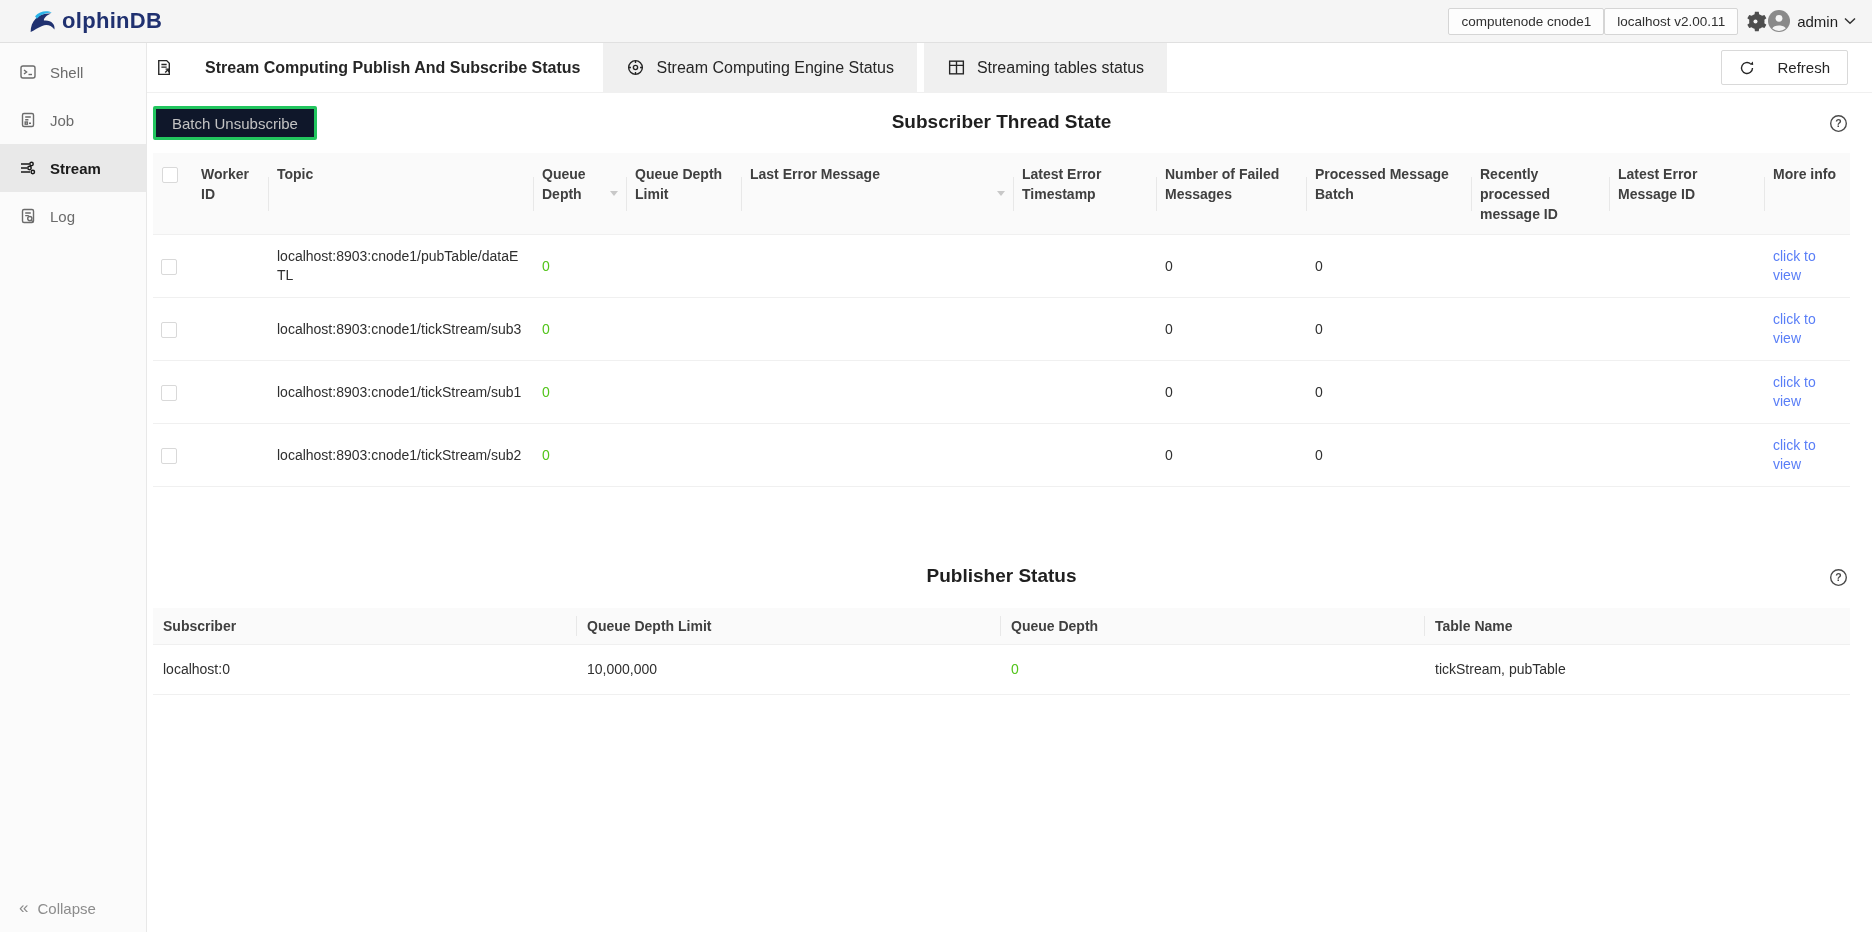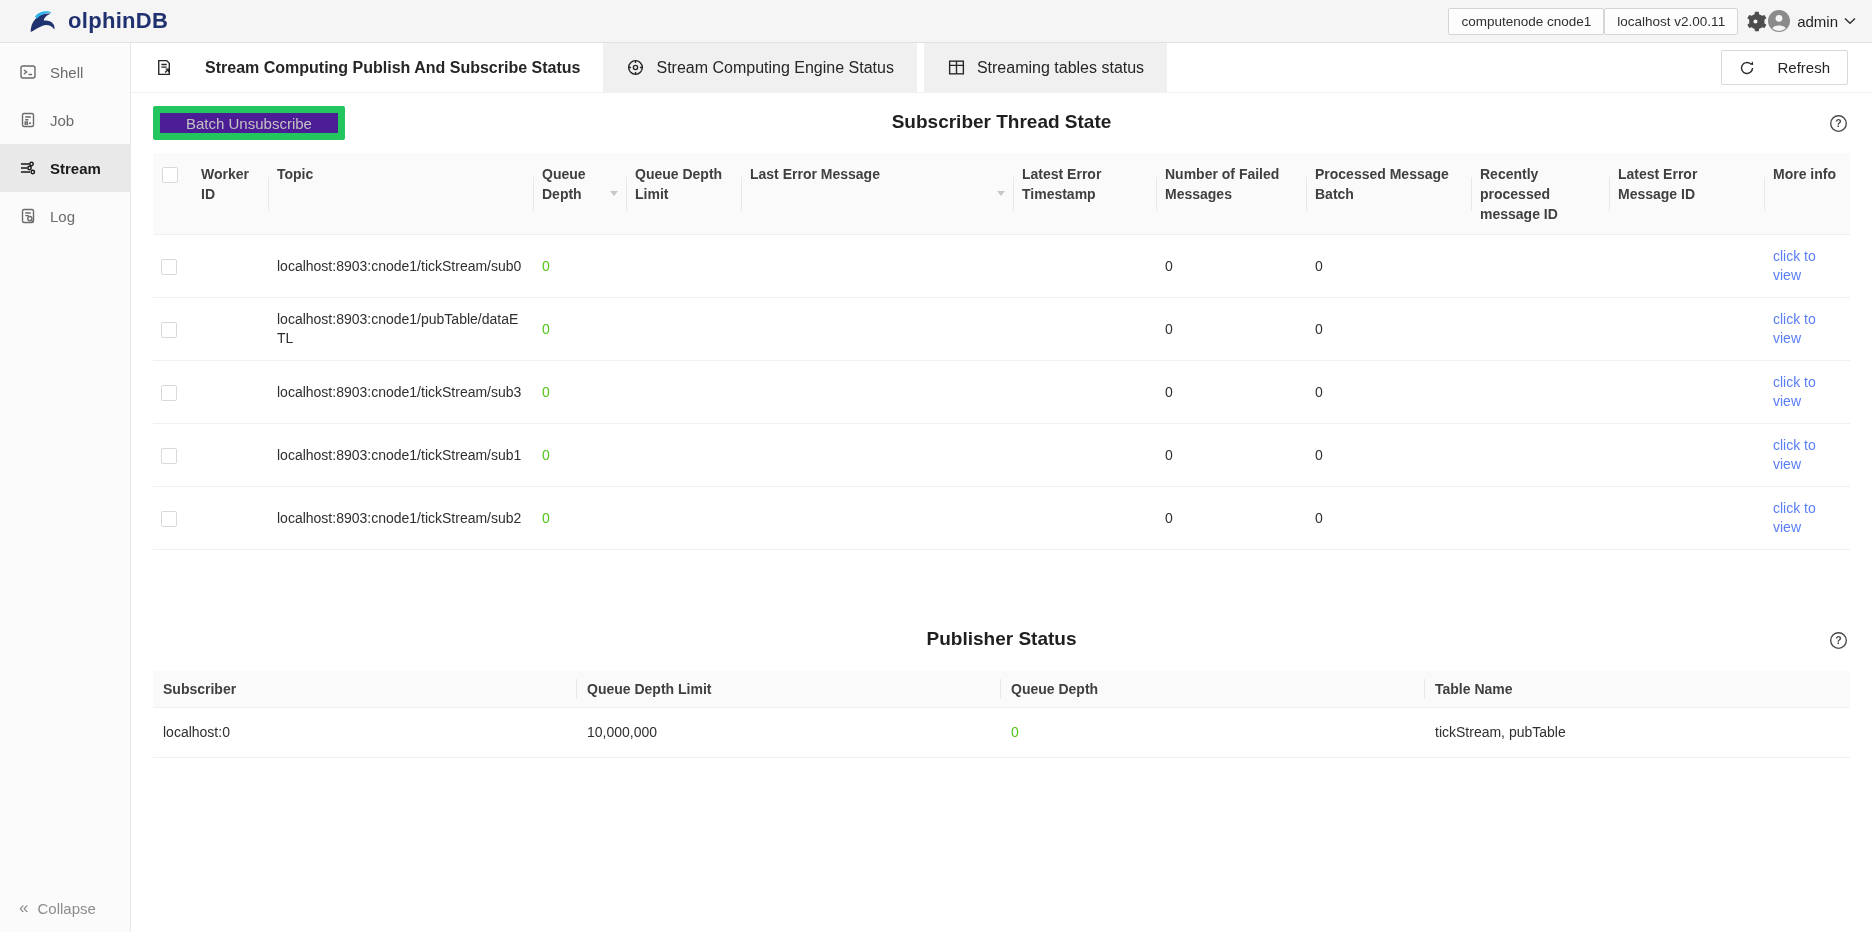--- a/index.html
+++ b/index.html
@@ -20,7 +20,7 @@
     align-items: center;
     padding: 0 16px 0 28px;
   }
-  .logo { display: flex; align-items: center; gap: 10px; }
+  .logo { display: flex; align-items: center; gap: 4px; }
   .logo-text { font-size: 22px; font-weight: bold; color: #203170; letter-spacing: 0.3px; }
   .header-right { margin-left: auto; display: flex; align-items: center; gap: 0; }
   .badge {

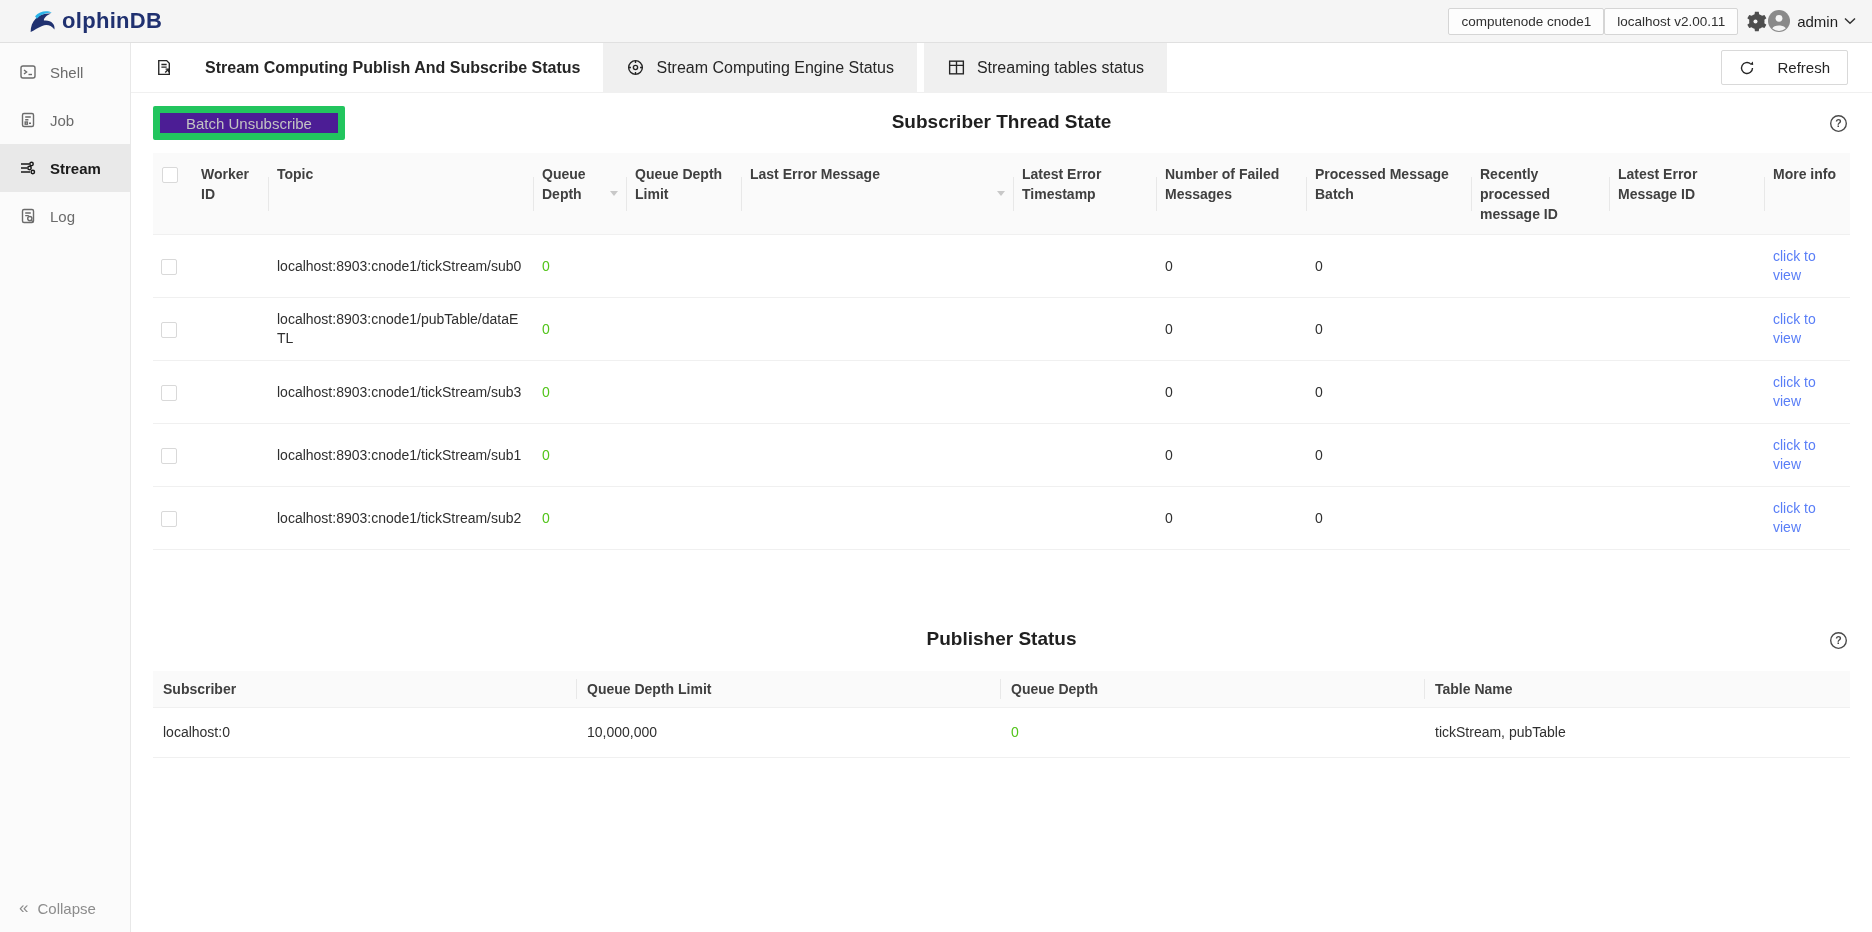--- a/index.html
+++ b/index.html
@@ -42,7 +42,7 @@
   .sidebar {
     position: absolute;
     top: 43px; left: 0; bottom: 0;
-    width: 131px;
+    width: 147px;
     background: #fbfbfb;
     border-right: 1px solid #e8e8e8;
     padding-top: 5px;

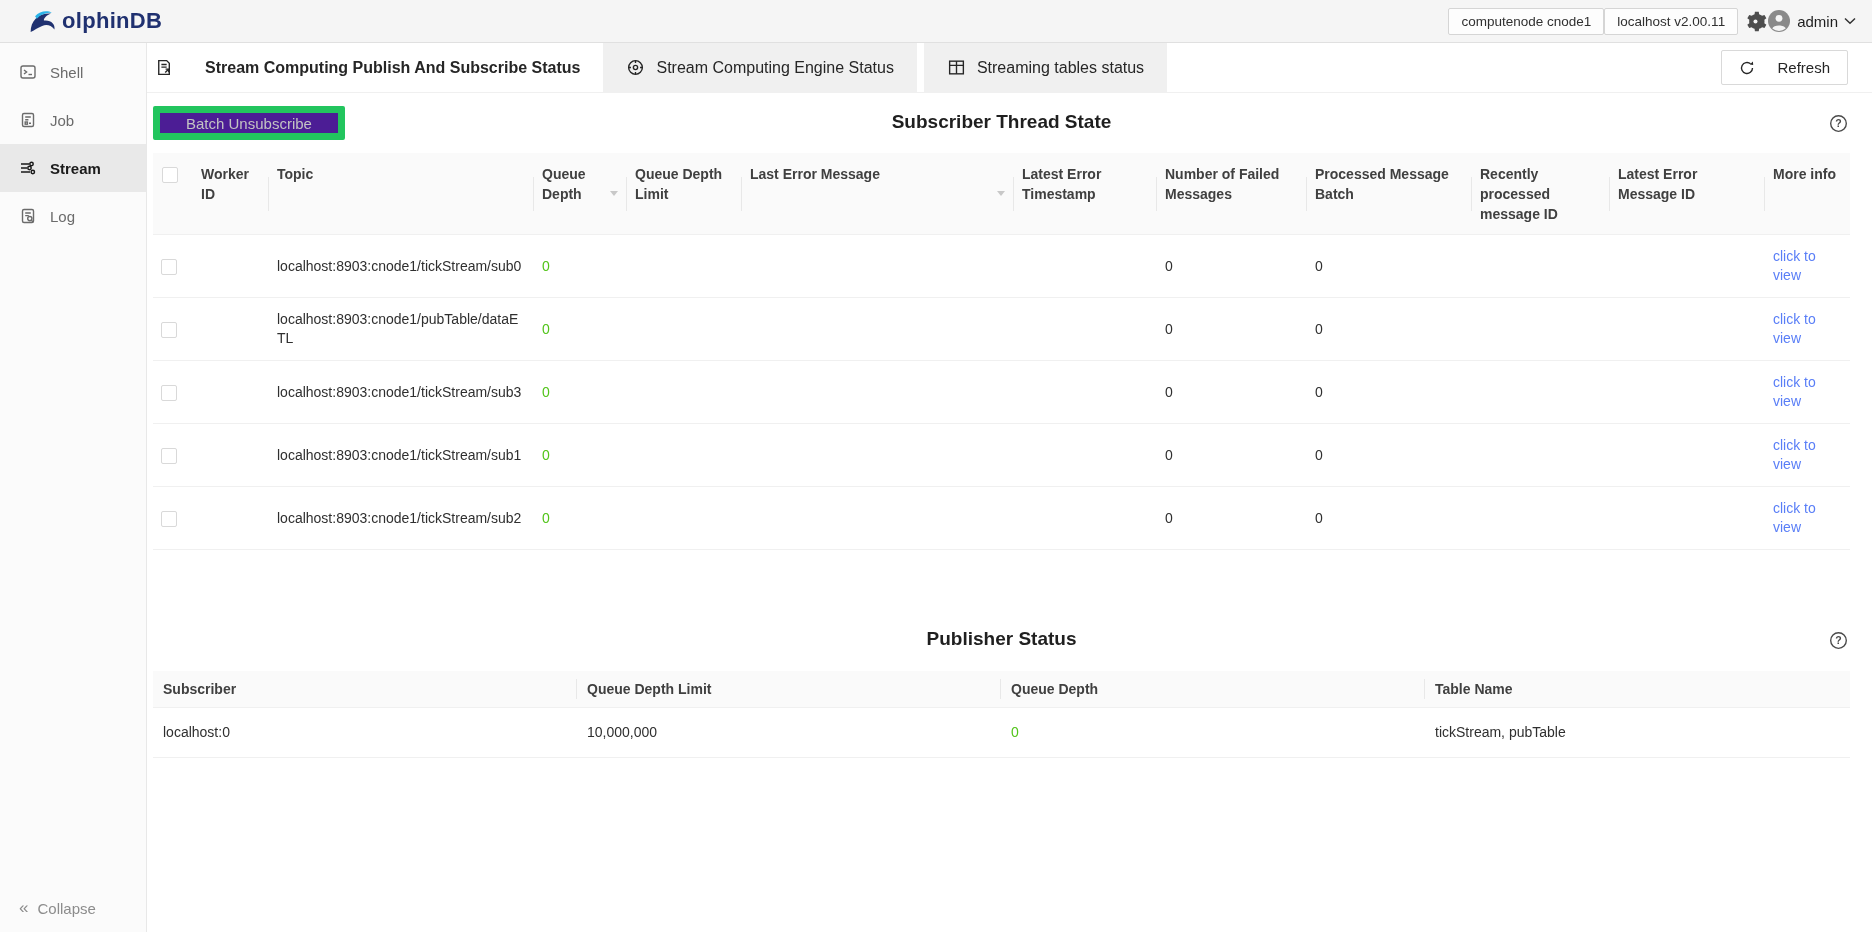--- a/index.html
+++ b/index.html
@@ -130,9 +130,9 @@
   }
   .batch-btn {
     height: 34px;
-    padding: 0 26px;
-    background: #4c1d95;
-    border: 7px solid #22c55e;
+    padding: 0 16px;
+    background: #0f172a;
+    border: 3px solid #22c55e;
     border-radius: 2px;
     font-size: 15px;
     color: #c3c3c3;

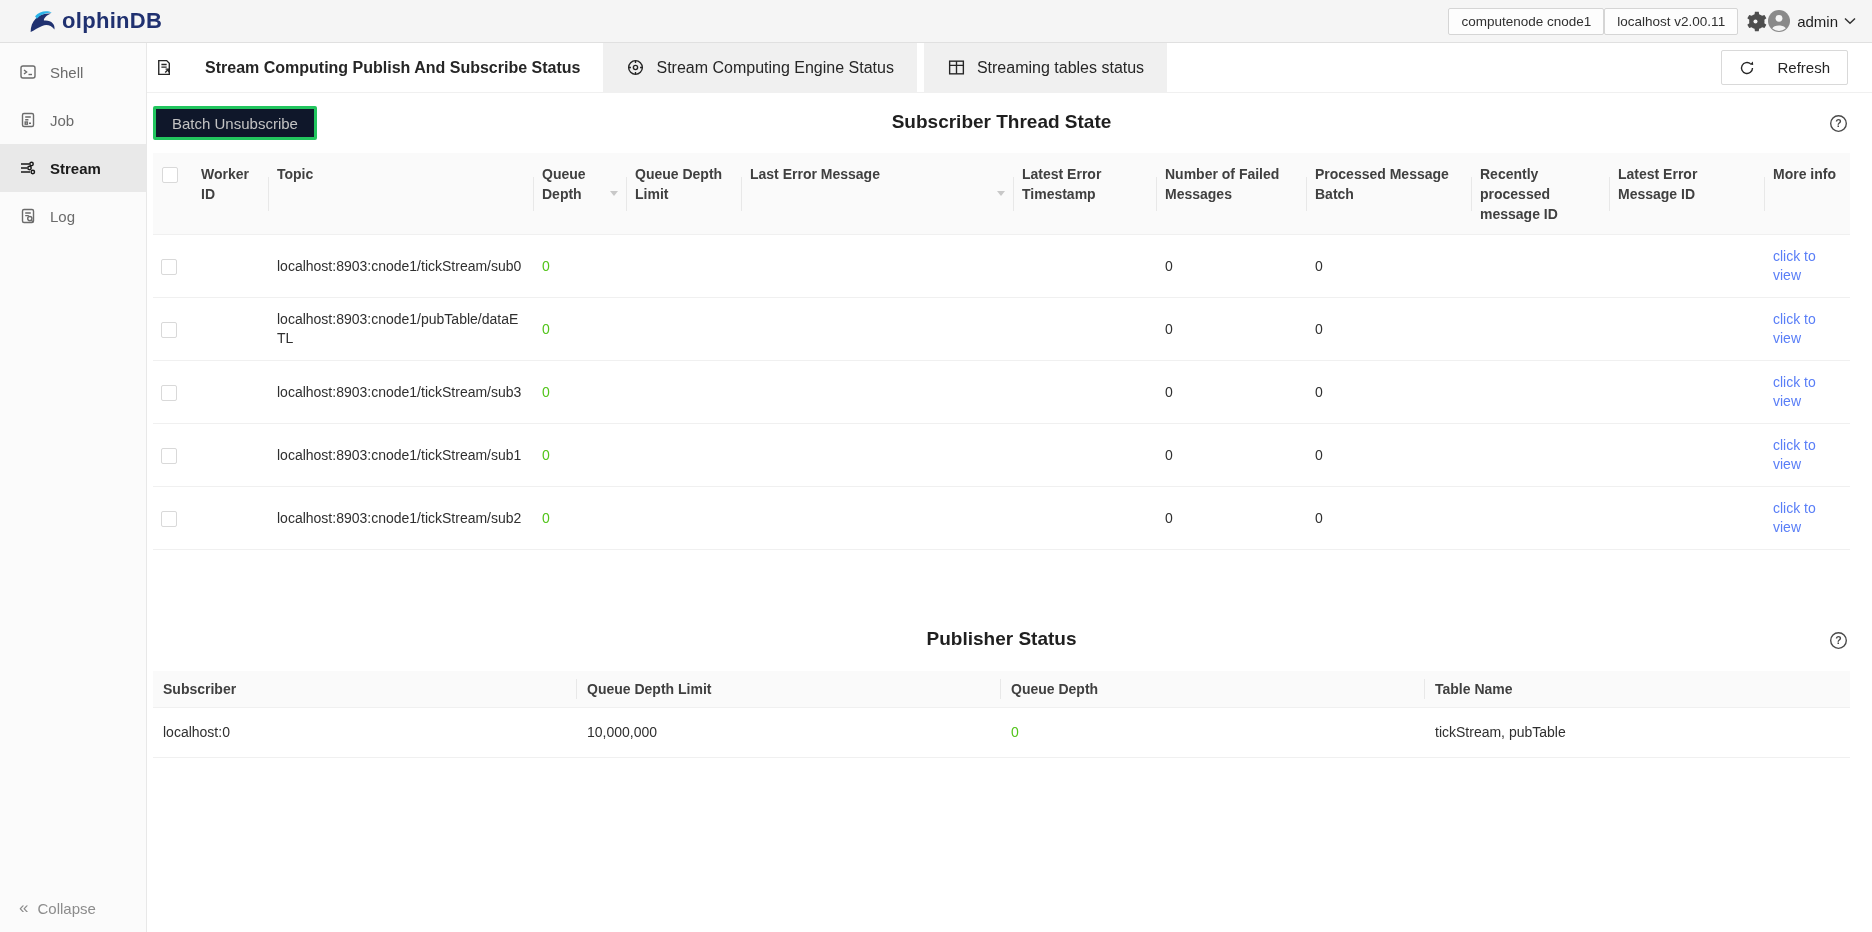--- a/index.html
+++ b/index.html
@@ -377,20 +377,6 @@
         <tr>
           <td><span class="checkbox"></span></td>
           <td></td>
-          <td class="topic-cell">localhost:8903:cnode1/tickStream/sub0</td>
-          <td class="val-green">0</td>
-          <td></td>
-          <td></td>
-          <td></td>
-          <td>0</td>
-          <td>0</td>
-          <td></td>
-          <td></td>
-          <td><span class="link-blue">click to view</span></td>
-        </tr>
-        <tr>
-          <td><span class="checkbox"></span></td>
-          <td></td>
           <td class="topic-cell">localhost:8903:cnode1/pubTable/dataETL</td>
           <td class="val-green">0</td>
           <td></td>

